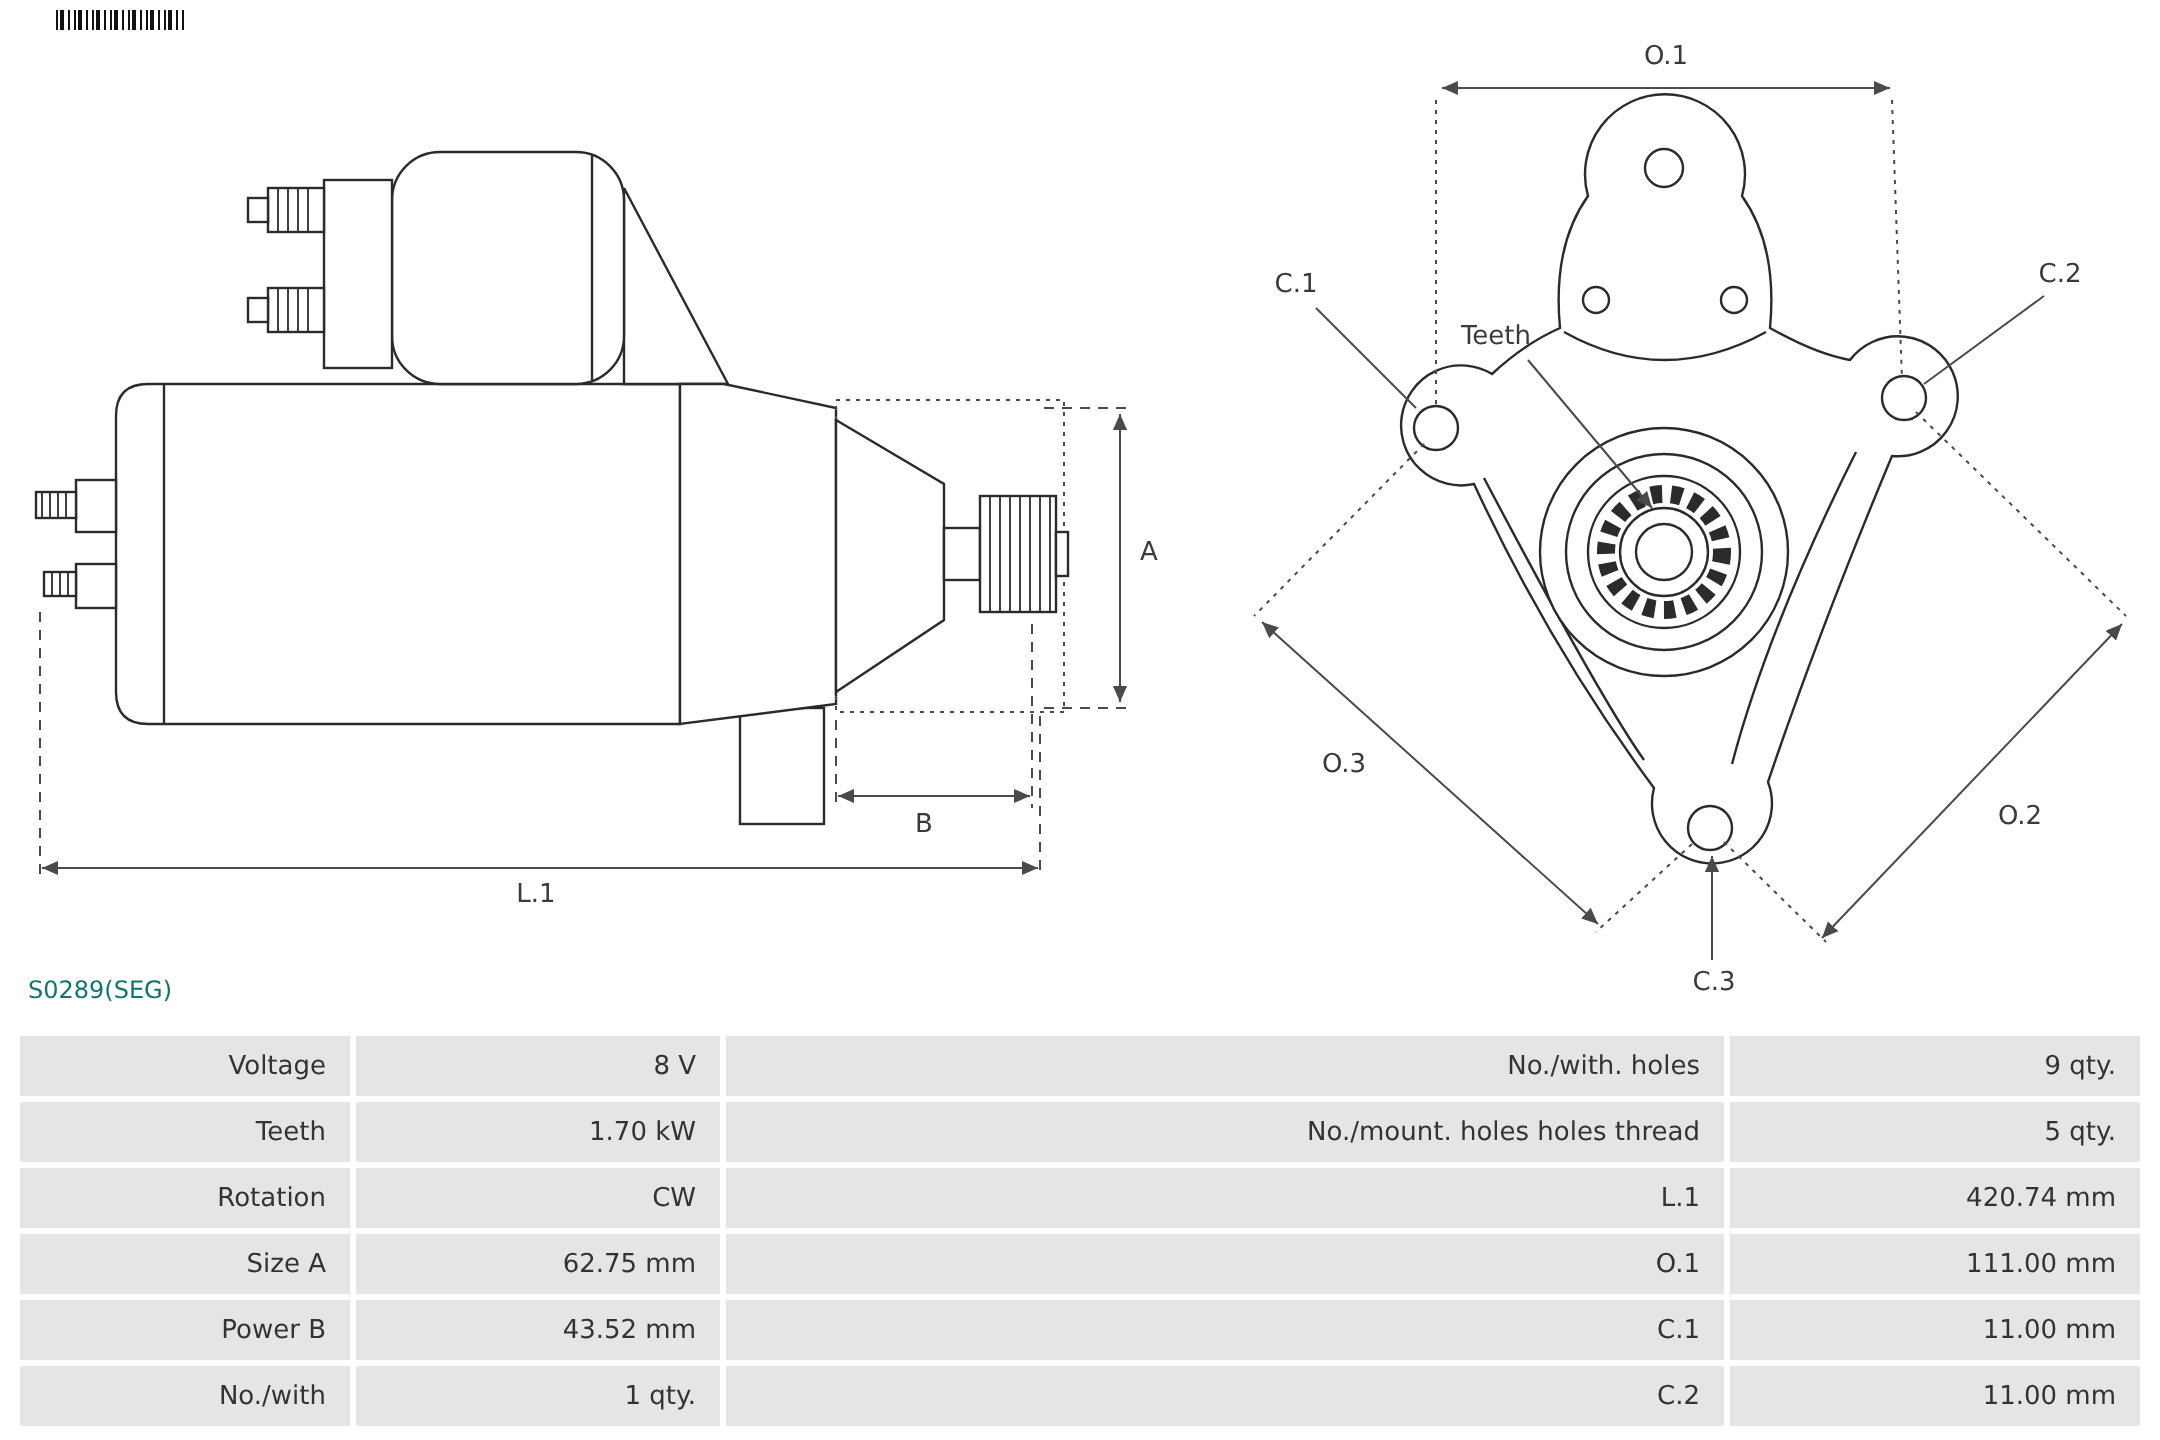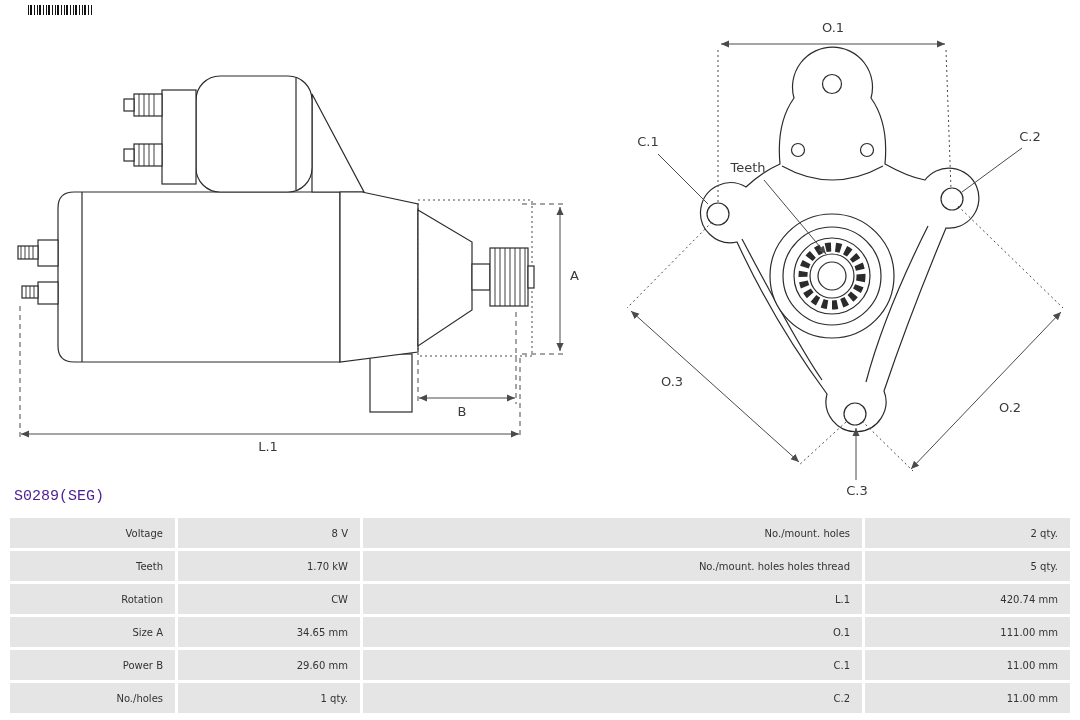--- a/index.html
+++ b/index.html
@@ -22,7 +22,7 @@
   .teeth{ fill:none; stroke:#2b2b2b; stroke-width:9; stroke-dasharray:5.5 4.5; }
   .lbl  { font-size:13px; fill:#3a3a3a; font-family:inherit; }
 
-  .part-number { position:absolute; left:14px; top:488px; font-size:15px; color:#4c1d95;font-family:Liberation Mono, monospace; }
+  .part-number { position:absolute; left:14px; top:488px; font-size:12px; color:#0f766e; }
 
   .spec-table { position:absolute; left:10px; top:518px; width:1060px;
                 display:grid; grid-template-columns:165px 182px 1fr 205px;

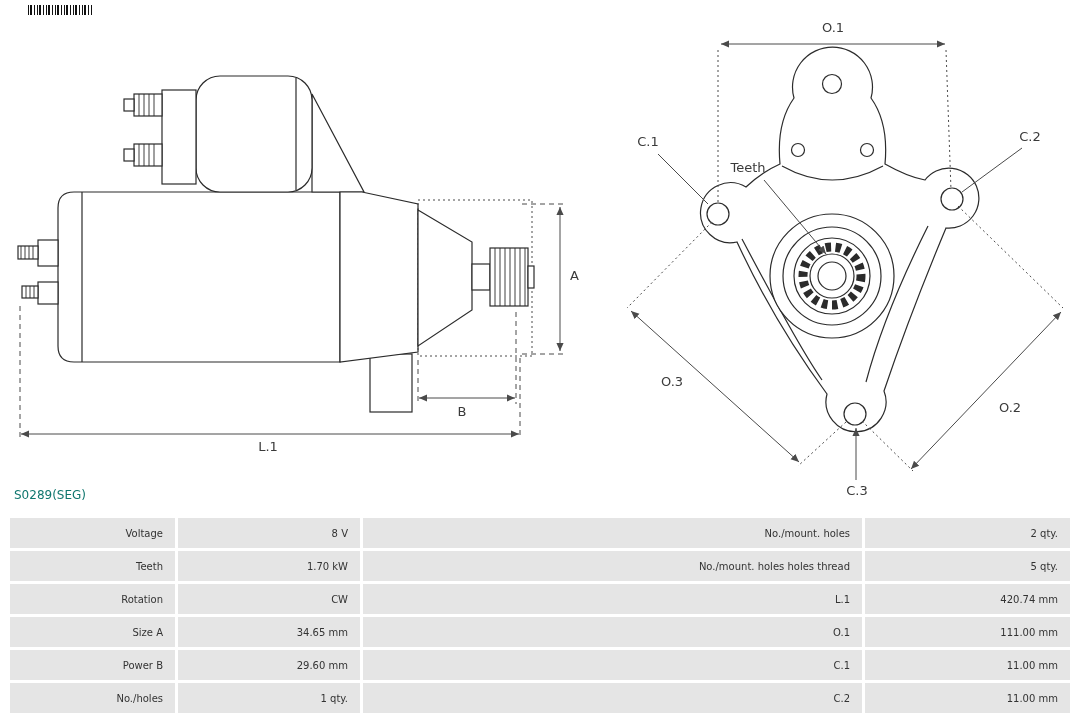--- a/index.html
+++ b/index.html
@@ -29,7 +29,7 @@
                 gap:3px; }
   .spec-row { display:contents; }
   .cell { background:#e5e5e5; height:30px; display:flex; align-items:center;
-          justify-content:flex-end; padding:0 12px; font-size:10px; color:#333333;
+          justify-content:flex-end; padding:0 12px; font-size:13px; color:#333333;
           white-space:nowrap; }
 </style>
 </head>

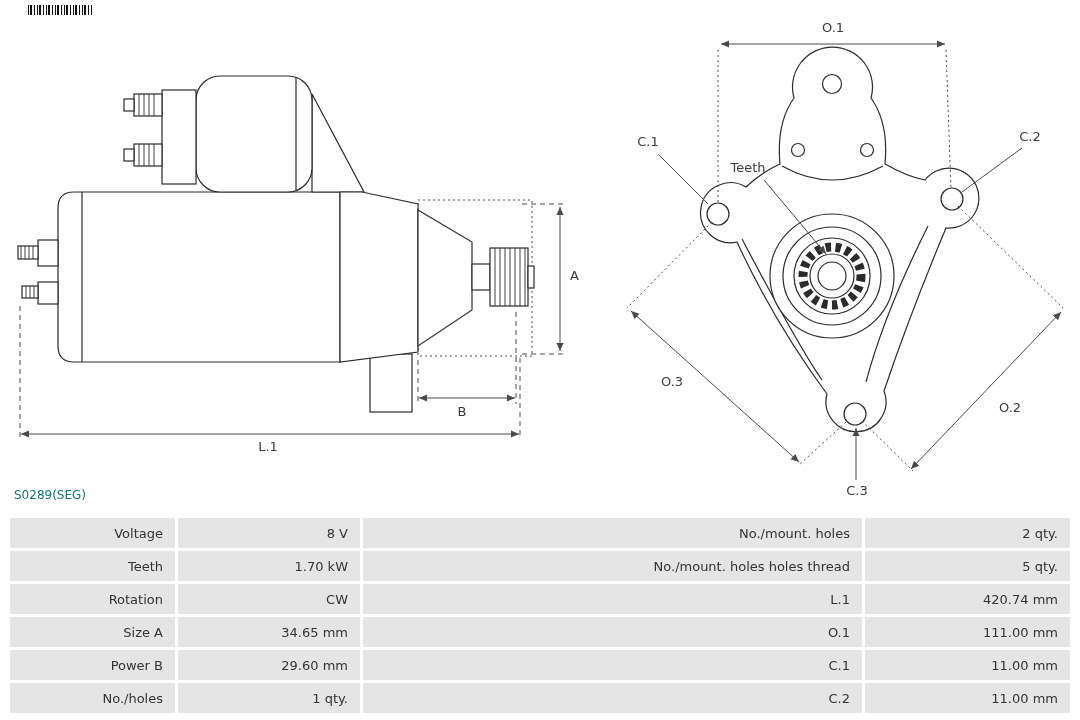--- a/index.html
+++ b/index.html
@@ -182,7 +182,7 @@
     <div class="spec-row">
       <div class="cell">Voltage</div>
       <div class="cell">8 V</div>
-      <div class="cell">No./mount. holes</div>
+      <div class="cell">No./with. holes</div>
       <div class="cell">2 qty.</div>
     </div>
     <div class="spec-row">

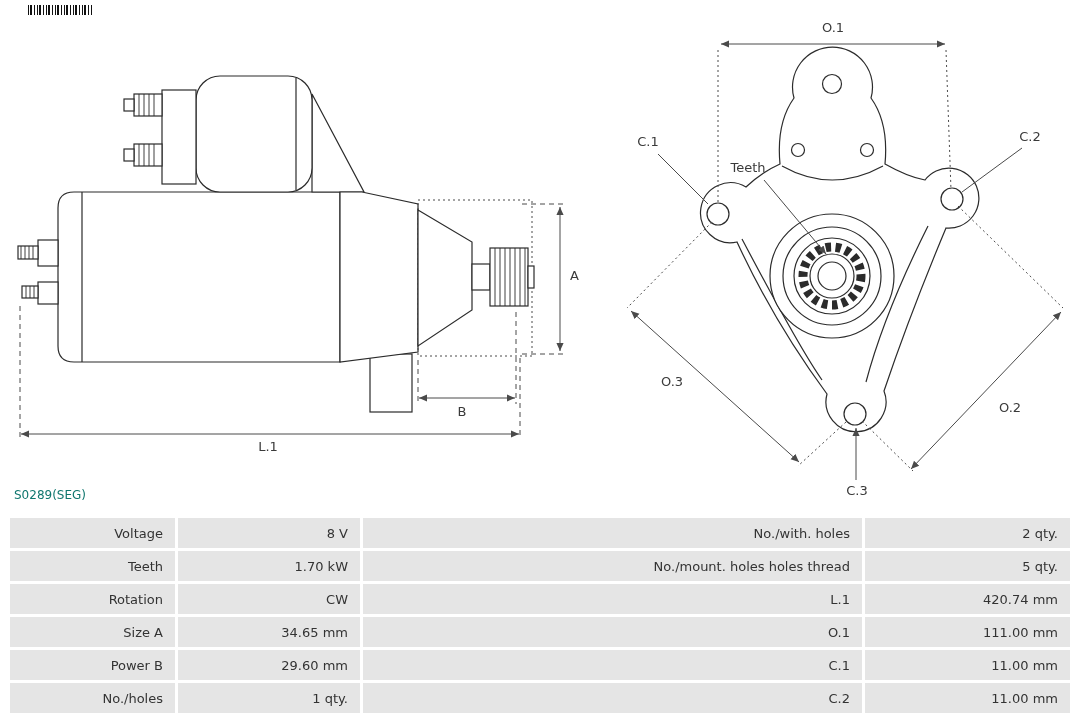--- a/index.html
+++ b/index.html
@@ -183,7 +183,7 @@
       <div class="cell">Voltage</div>
       <div class="cell">8 V</div>
       <div class="cell">No./with. holes</div>
-      <div class="cell">2 qty.</div>
+      <div class="cell">9 qty.</div>
     </div>
     <div class="spec-row">
       <div class="cell">Teeth</div>

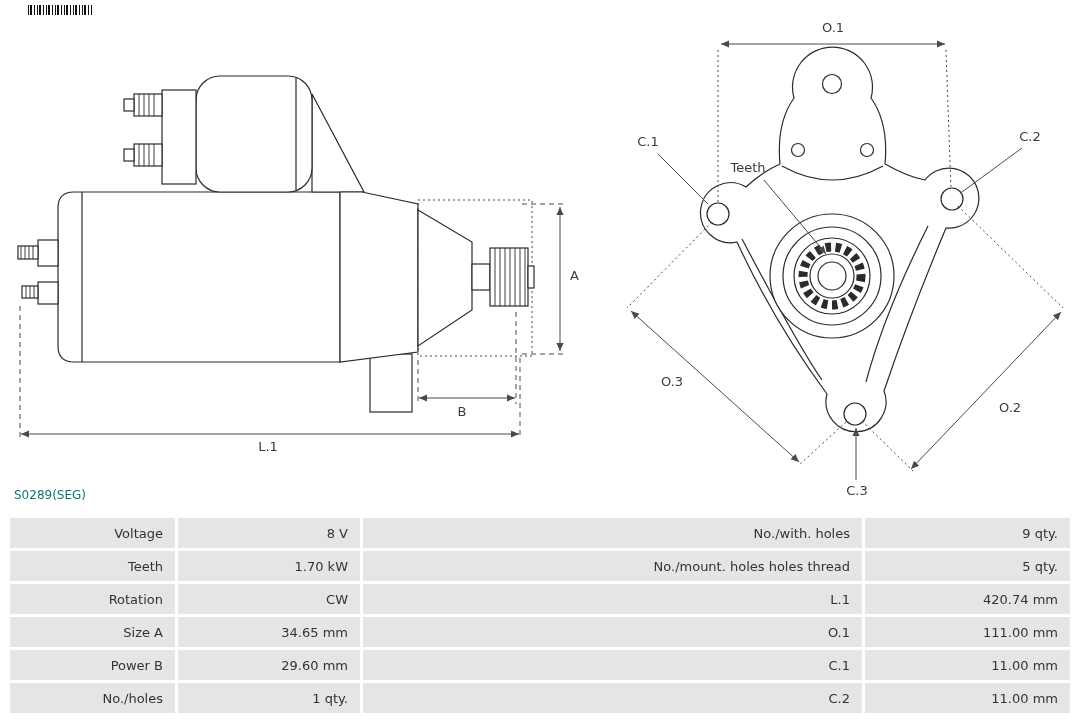--- a/index.html
+++ b/index.html
@@ -199,7 +199,7 @@
     </div>
     <div class="spec-row">
       <div class="cell">Size A</div>
-      <div class="cell">34.65 mm</div>
+      <div class="cell">62.75 mm</div>
       <div class="cell">O.1</div>
       <div class="cell">111.00 mm</div>
     </div>

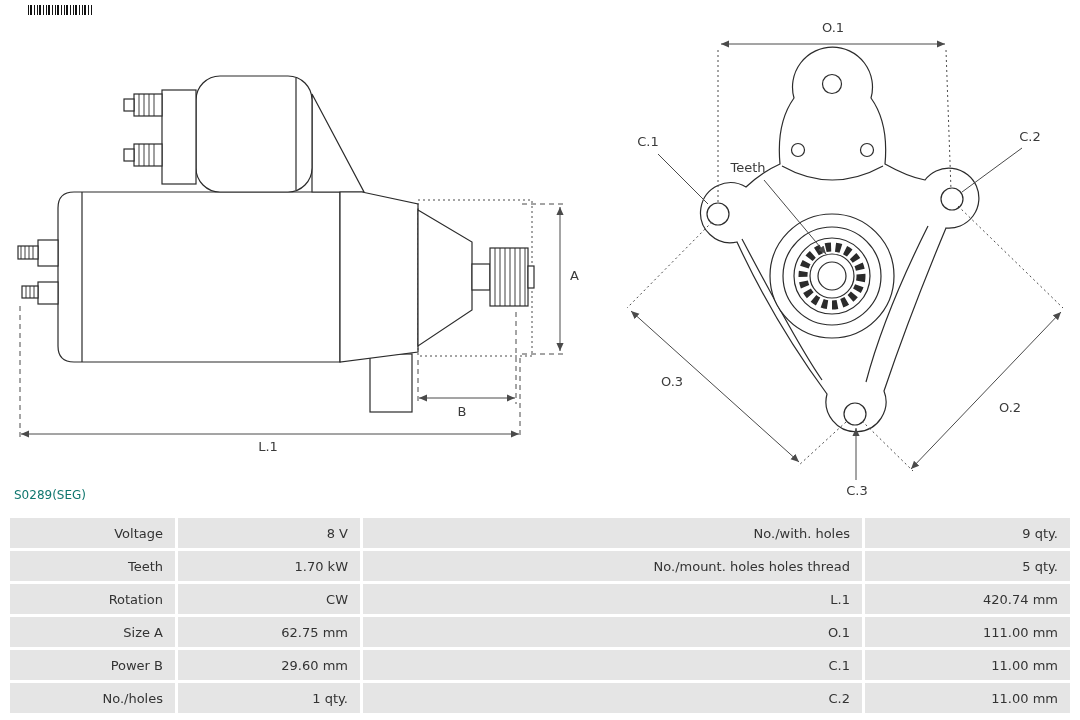--- a/index.html
+++ b/index.html
@@ -205,7 +205,7 @@
     </div>
     <div class="spec-row">
       <div class="cell">Power B</div>
-      <div class="cell">29.60 mm</div>
+      <div class="cell">43.52 mm</div>
       <div class="cell">C.1</div>
       <div class="cell">11.00 mm</div>
     </div>

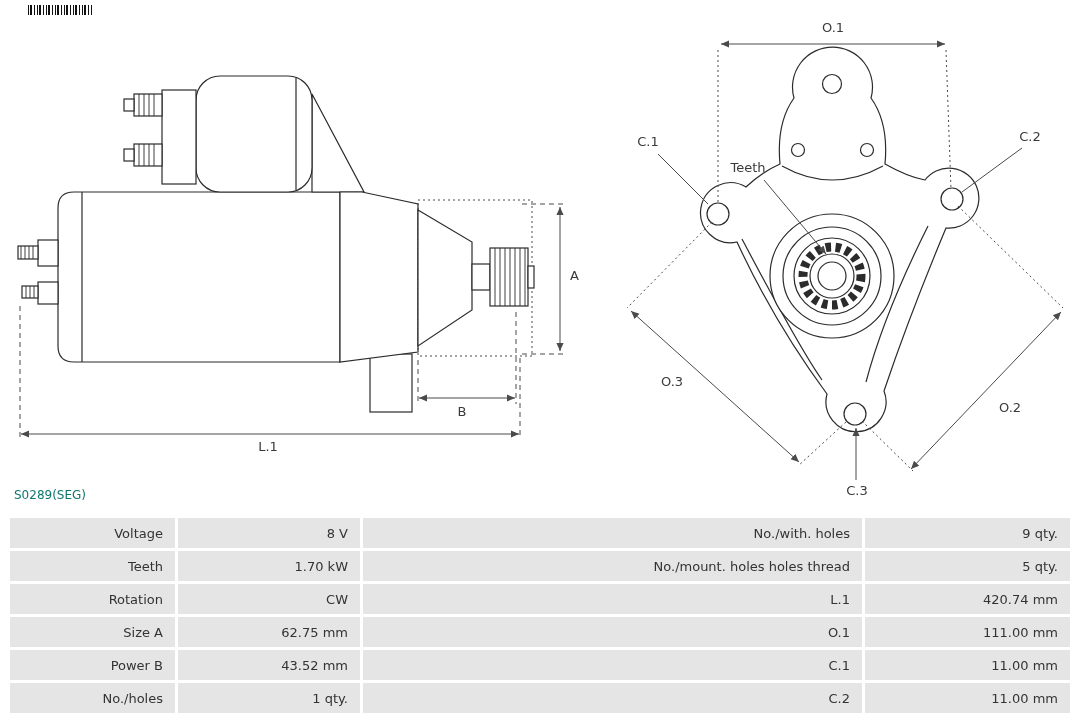--- a/index.html
+++ b/index.html
@@ -210,7 +210,7 @@
       <div class="cell">11.00 mm</div>
     </div>
     <div class="spec-row">
-      <div class="cell">No./holes</div>
+      <div class="cell">No./with</div>
       <div class="cell">1 qty.</div>
       <div class="cell">C.2</div>
       <div class="cell">11.00 mm</div>

